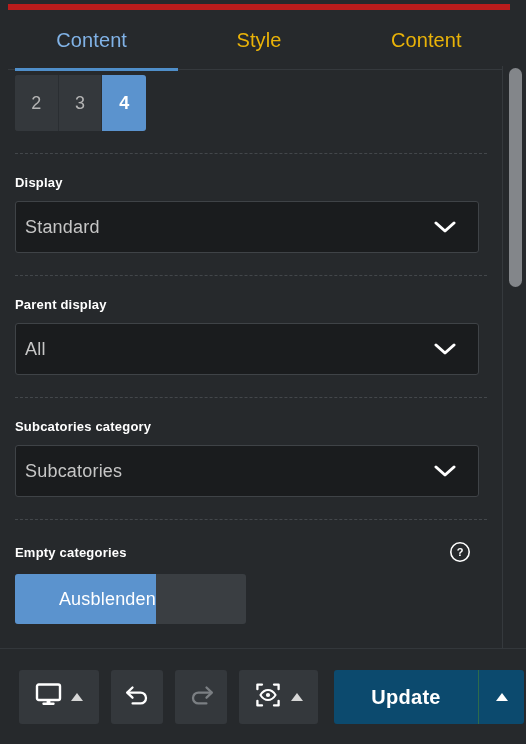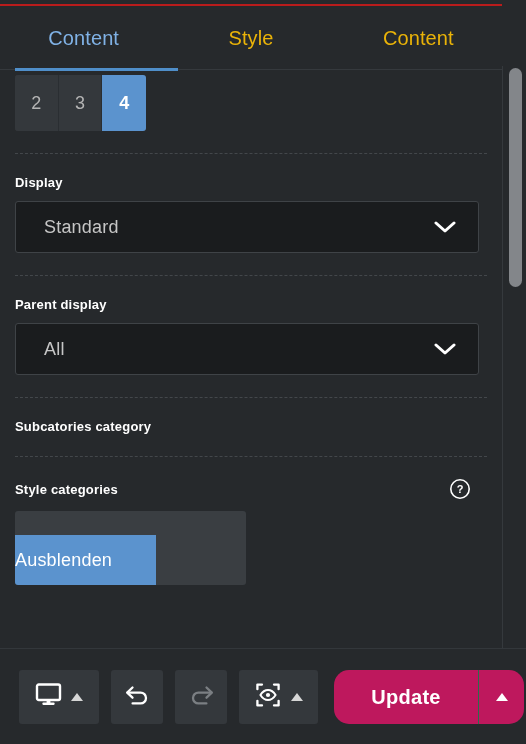--- a/index.html
+++ b/index.html
@@ -21,12 +21,12 @@
   
   #tabs {
     position: absolute;
-    top: 4px; left: 0;
+    top: 4px; left: 8px;
     width: 502px; height: 66px;
     display: flex;
     align-items: center;
     background: #26292c;
-    border-top: 2px solid #b91c1c;
+    border-top: 6px solid #b91c1c;
     border-bottom: 1px solid #35393d;
   }
   .tab {

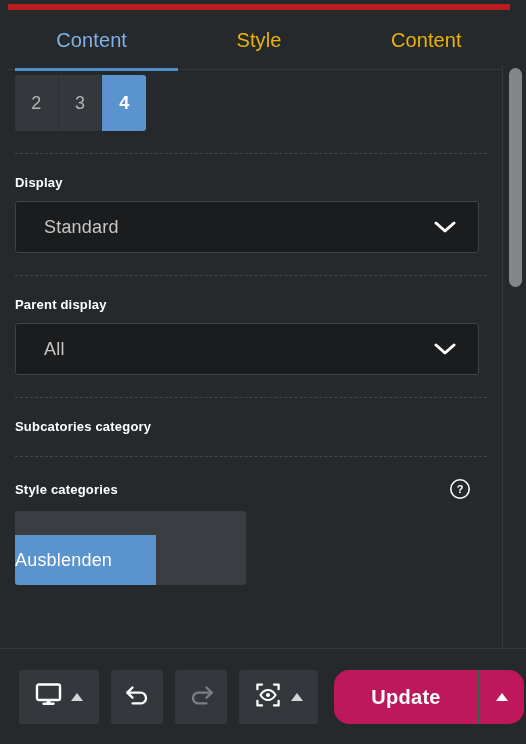--- a/index.html
+++ b/index.html
@@ -117,7 +117,7 @@
     border-radius: 3px;
     display: flex;
     align-items: center;
-    padding: 0 28px;
+    padding: 0 9px;
     cursor: pointer;
   }
   .select-value {

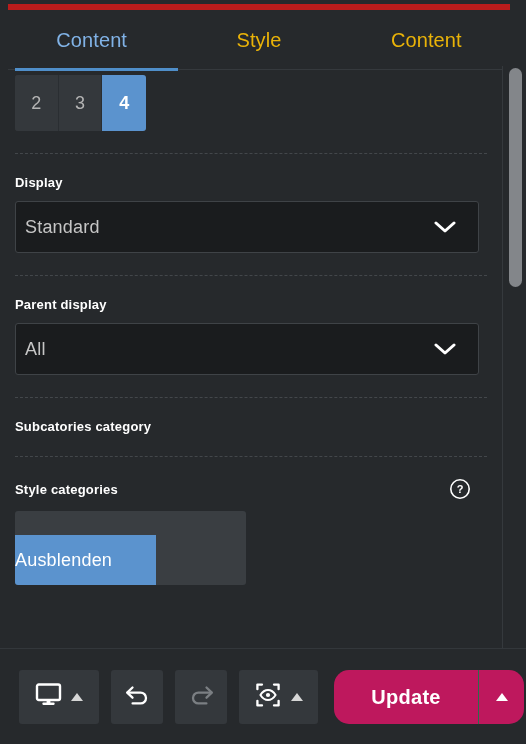--- a/index.html
+++ b/index.html
@@ -311,6 +311,14 @@
 
     <div class="section" style="padding-top:21px">
       <span class="ctrl-label">Subcatories category</span>
+      <div class="select-box">
+        <span class="select-value">Subcatories</span>
+        <span class="chev">
+          <svg width="22" height="14" viewBox="0 0 22 14">
+            <path d="M2 3 L11 11 L20 3" stroke="#ffffff" stroke-width="3" fill="none" stroke-linecap="round" stroke-linejoin="round"></path>
+          </svg>
+        </span>
+      </div>
     </div>
 
     <div style="height:22px"></div>

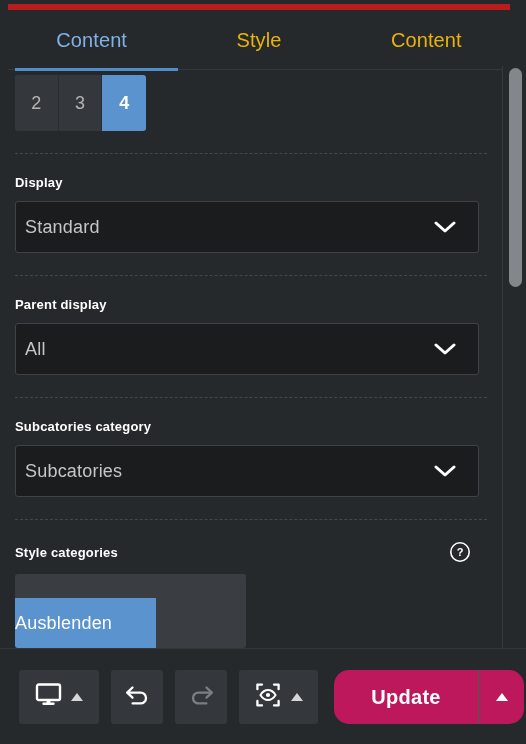--- a/index.html
+++ b/index.html
@@ -326,7 +326,7 @@
 
     <div class="section" style="padding-top:21px">
       <div class="label-row">
-        <span class="ctrl-label">Style categories</span>
+        <span class="ctrl-label">Empty categories</span>
         <span class="help-icon">
           <svg width="22" height="22" viewBox="0 0 22 22">
             <circle cx="11" cy="11" r="9.2" stroke="#ffffff" stroke-width="1.6" fill="none"></circle>

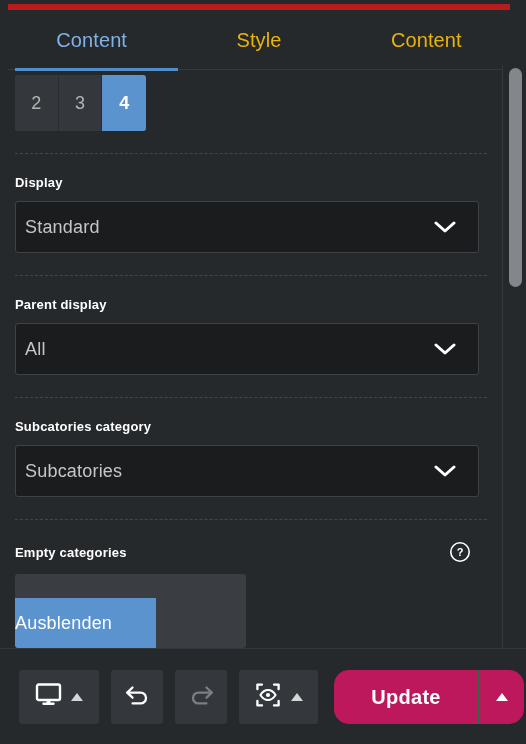--- a/index.html
+++ b/index.html
@@ -154,14 +154,13 @@
   .seg-btn {
     height: 50px;
     line-height: 50px;
-    text-align: left;
+    text-align: right;
     font-size: 18px;
     color: #b0b0b0;
     background: #3a3e42;
     cursor: pointer;
     user-select: none;
     letter-spacing: .2px;
-    margin-top: 24px;
   }
   .seg-btn.w1 { width: 141px; }
   .seg-btn.w2 { width: 90px; }

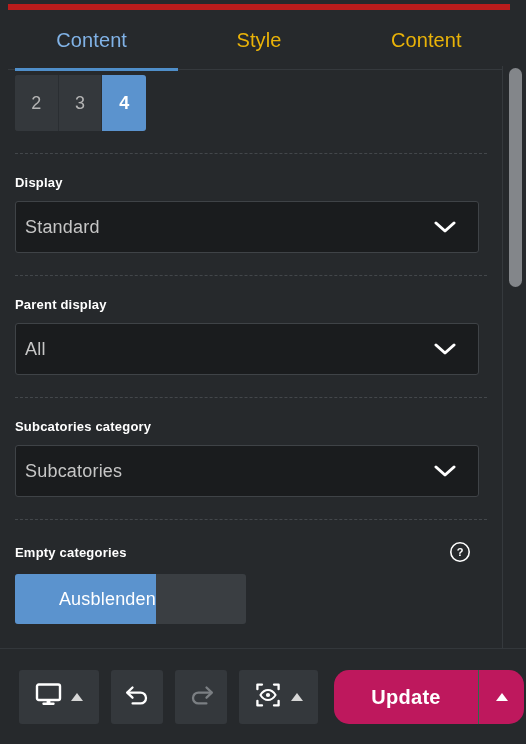--- a/index.html
+++ b/index.html
@@ -222,8 +222,8 @@
     margin-left: 4px;
     height: 54px;
     width: 190px;
-    background: #be185d;
-    border-radius: 15px;
+    background: #0c4a6e;
+    border-radius: 3px;
     display: flex;
     align-items: center;
     cursor: pointer;

